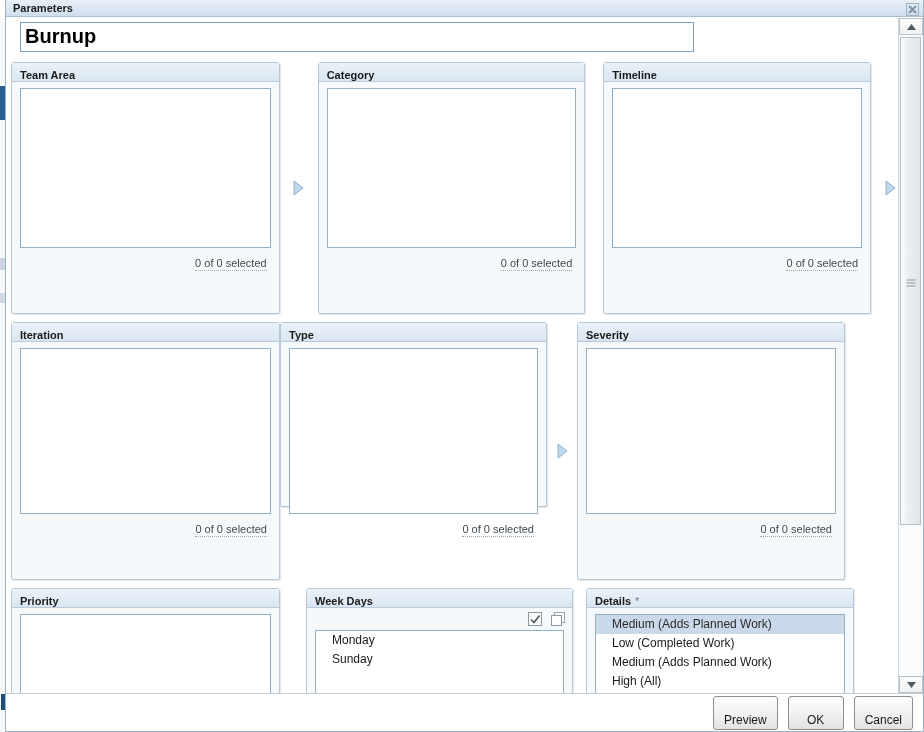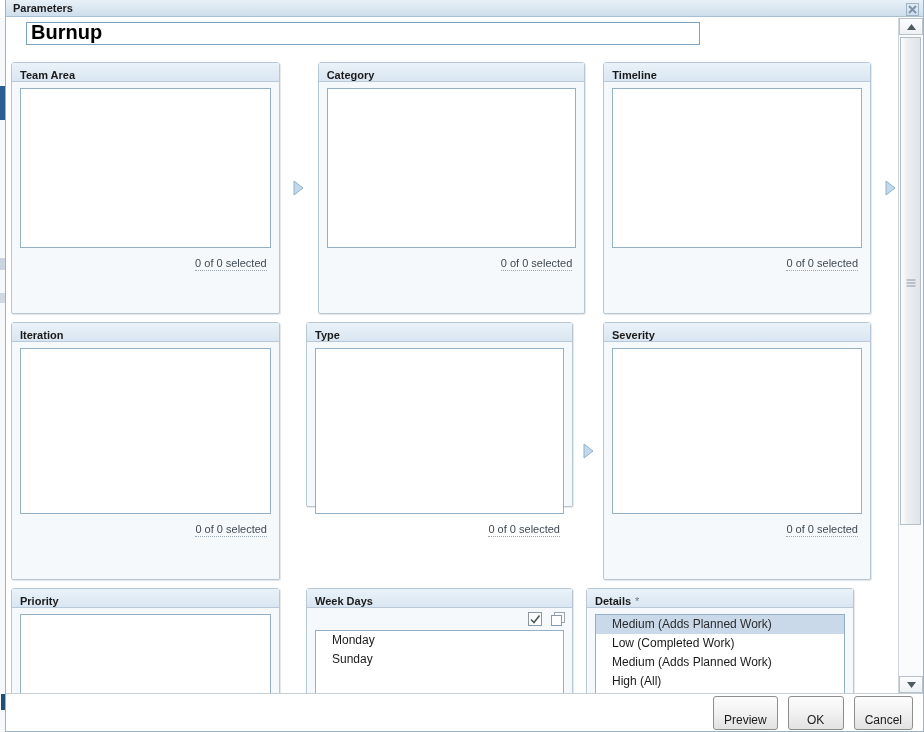--- a/index.html
+++ b/index.html
@@ -74,8 +74,8 @@
 
   
   .name-row {
-    position: absolute; left: 20px; top: 22px;
-    width: 674px; height: 23px;
+    position: absolute; left: 14px; top: 22px;
+    width: 674px; height: 30px;
   }
   .name-input {
     width: 100%; height: 100%;

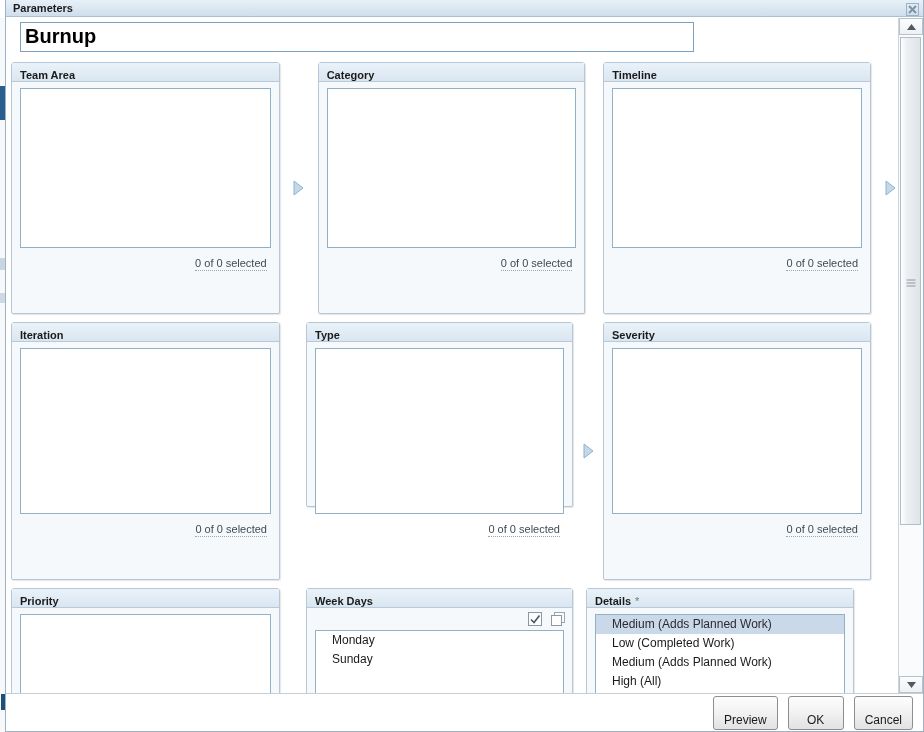--- a/index.html
+++ b/index.html
@@ -327,7 +327,7 @@
         </div>
       </div>
 
-      <div class="panel" style="width:267px;height:185px;margin-left:26px;">
+      <div class="panel" style="width:267px;height:185px;">
         <div class="panel-header">
           <span class="panel-title">Type</span>
         </div>

